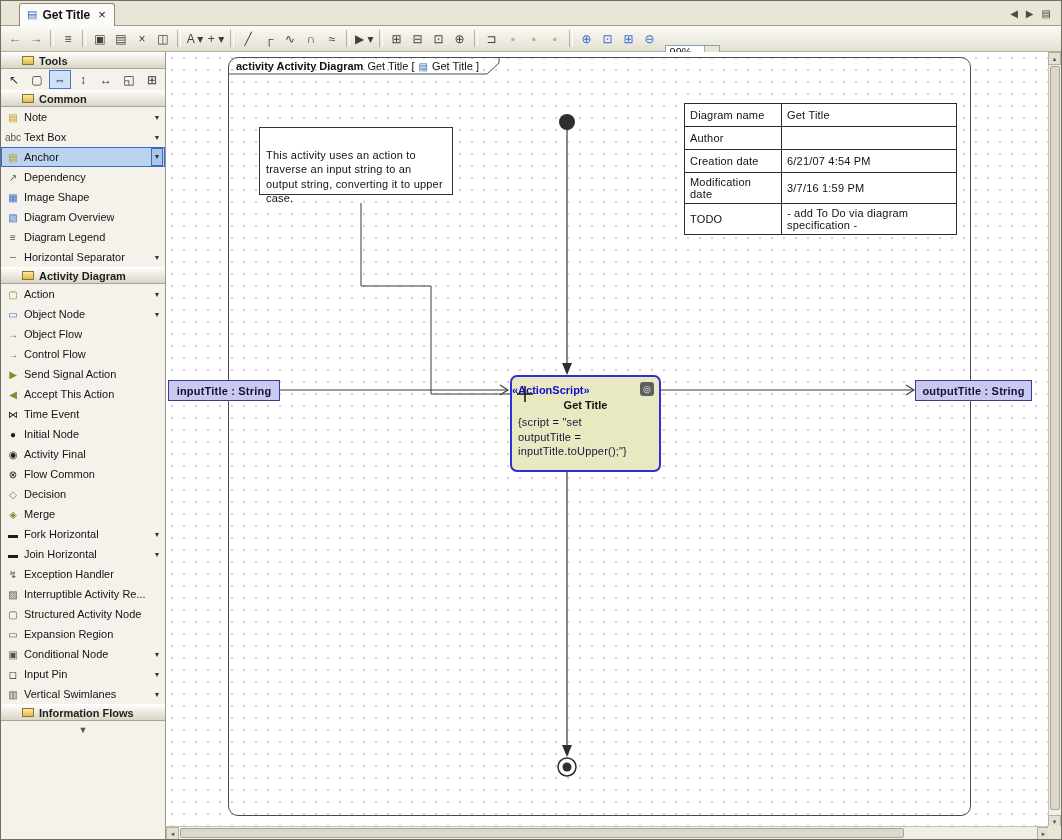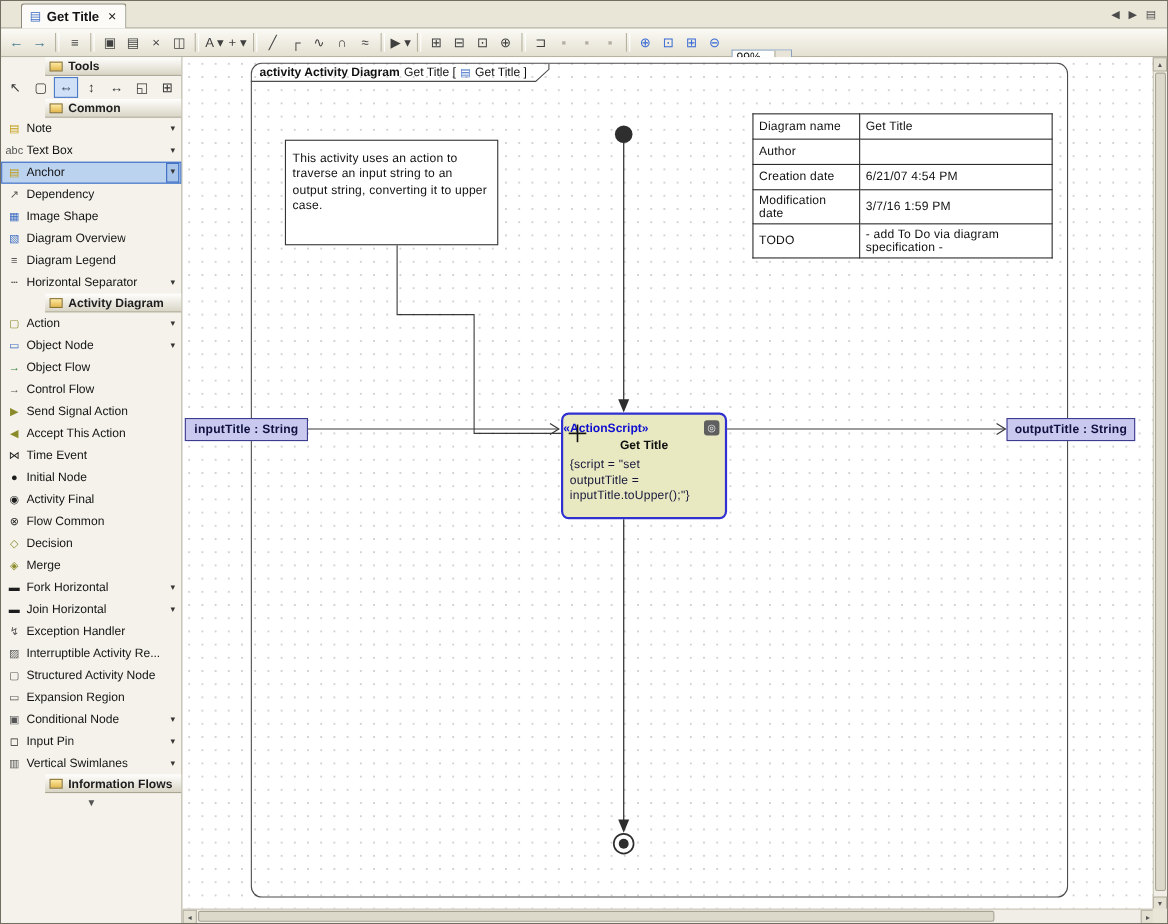--- a/index.html
+++ b/index.html
@@ -29,7 +29,7 @@
 
 
 .palette{position:absolute;left:0;top:51px;width:165px;bottom:0;background:#f4f2ea;border-right:1px solid #9d998a;overflow:hidden;}
-.pal-header{height:17px;display:flex;align-items:center;gap:5px;padding:0 4px;background:linear-gradient(#fdfcf9,#d9d5c6);border-top:1px solid #ffffff;border-bottom:1px solid #aaa593;font-size:11px;font-weight:bold;color:#1e1e1e;margin-left:40px;}
+.pal-header{height:17px;display:flex;align-items:center;gap:5px;padding:0 21px;background:linear-gradient(#fdfcf9,#d9d5c6);border-top:1px solid #ffffff;border-bottom:1px solid #aaa593;font-size:11px;font-weight:bold;color:#1e1e1e;}
 .ph-icon{width:12px;height:9px;background:linear-gradient(#ffe9a0,#e3b84d);border:1px solid #8a7430;flex:none;}
 .tools-row{display:flex;align-items:center;padding:1px 2px;gap:1px;}
 .tool-btn{width:22px;height:19px;display:flex;align-items:center;justify-content:center;font-size:12px;color:#333;border:1px solid transparent;}

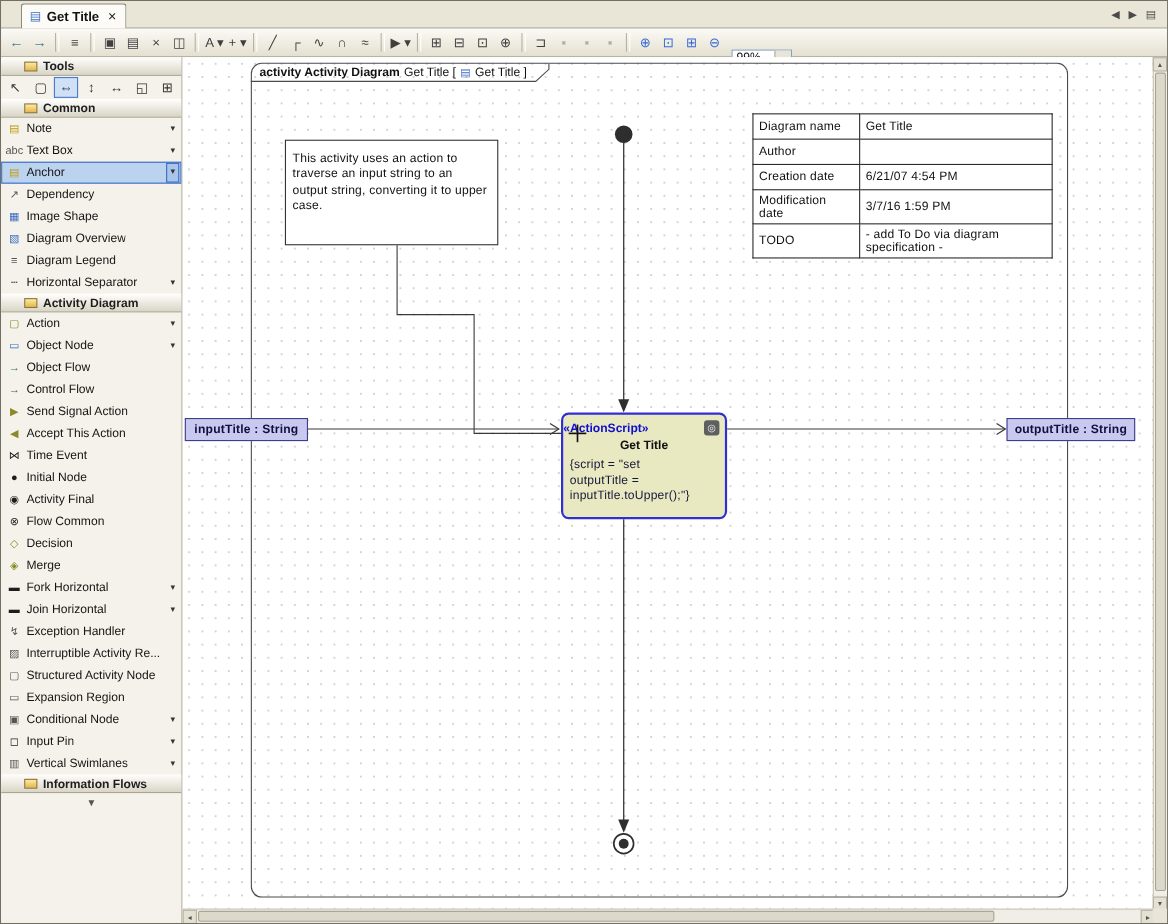--- a/index.html
+++ b/index.html
@@ -55,7 +55,7 @@
 .frame-label{position:absolute;left:63px;top:6px;height:16px;display:flex;align-items:center;gap:4px;padding:0 22px 0 7px;font-size:11px;color:#111;white-space:nowrap;}
 .fl-bold{font-weight:bold;}
 .fl-icon{color:#3a6bc4;font-size:10px;}
-.note{position:absolute;left:93px;top:75px;width:194px;height:96px;background:#fff;border:1px solid #333;padding:9px 6px;font-size:11px;line-height:1.3;color:#111;letter-spacing:0.2px;}
+.note{position:absolute;left:93px;top:75px;width:194px;height:68px;background:#fff;border:1px solid #333;padding:20px 6px;font-size:11px;line-height:1.3;color:#111;letter-spacing:0.2px;}
 .action-node{position:absolute;left:344px;top:323px;width:151px;height:97px;background:#e9e9c1;border:2px solid #3030d0;border-radius:7px;}
 .action-stereo{text-align:left;font-size:11px;font-weight:bold;color:#0f0fd0;margin-top:7px;}
 .action-badge{position:absolute;top:5px;right:5px;width:14px;height:14px;background:#5f5f5f;border-radius:3px;color:#e8e8e8;font-size:9px;display:flex;align-items:center;justify-content:center;}

